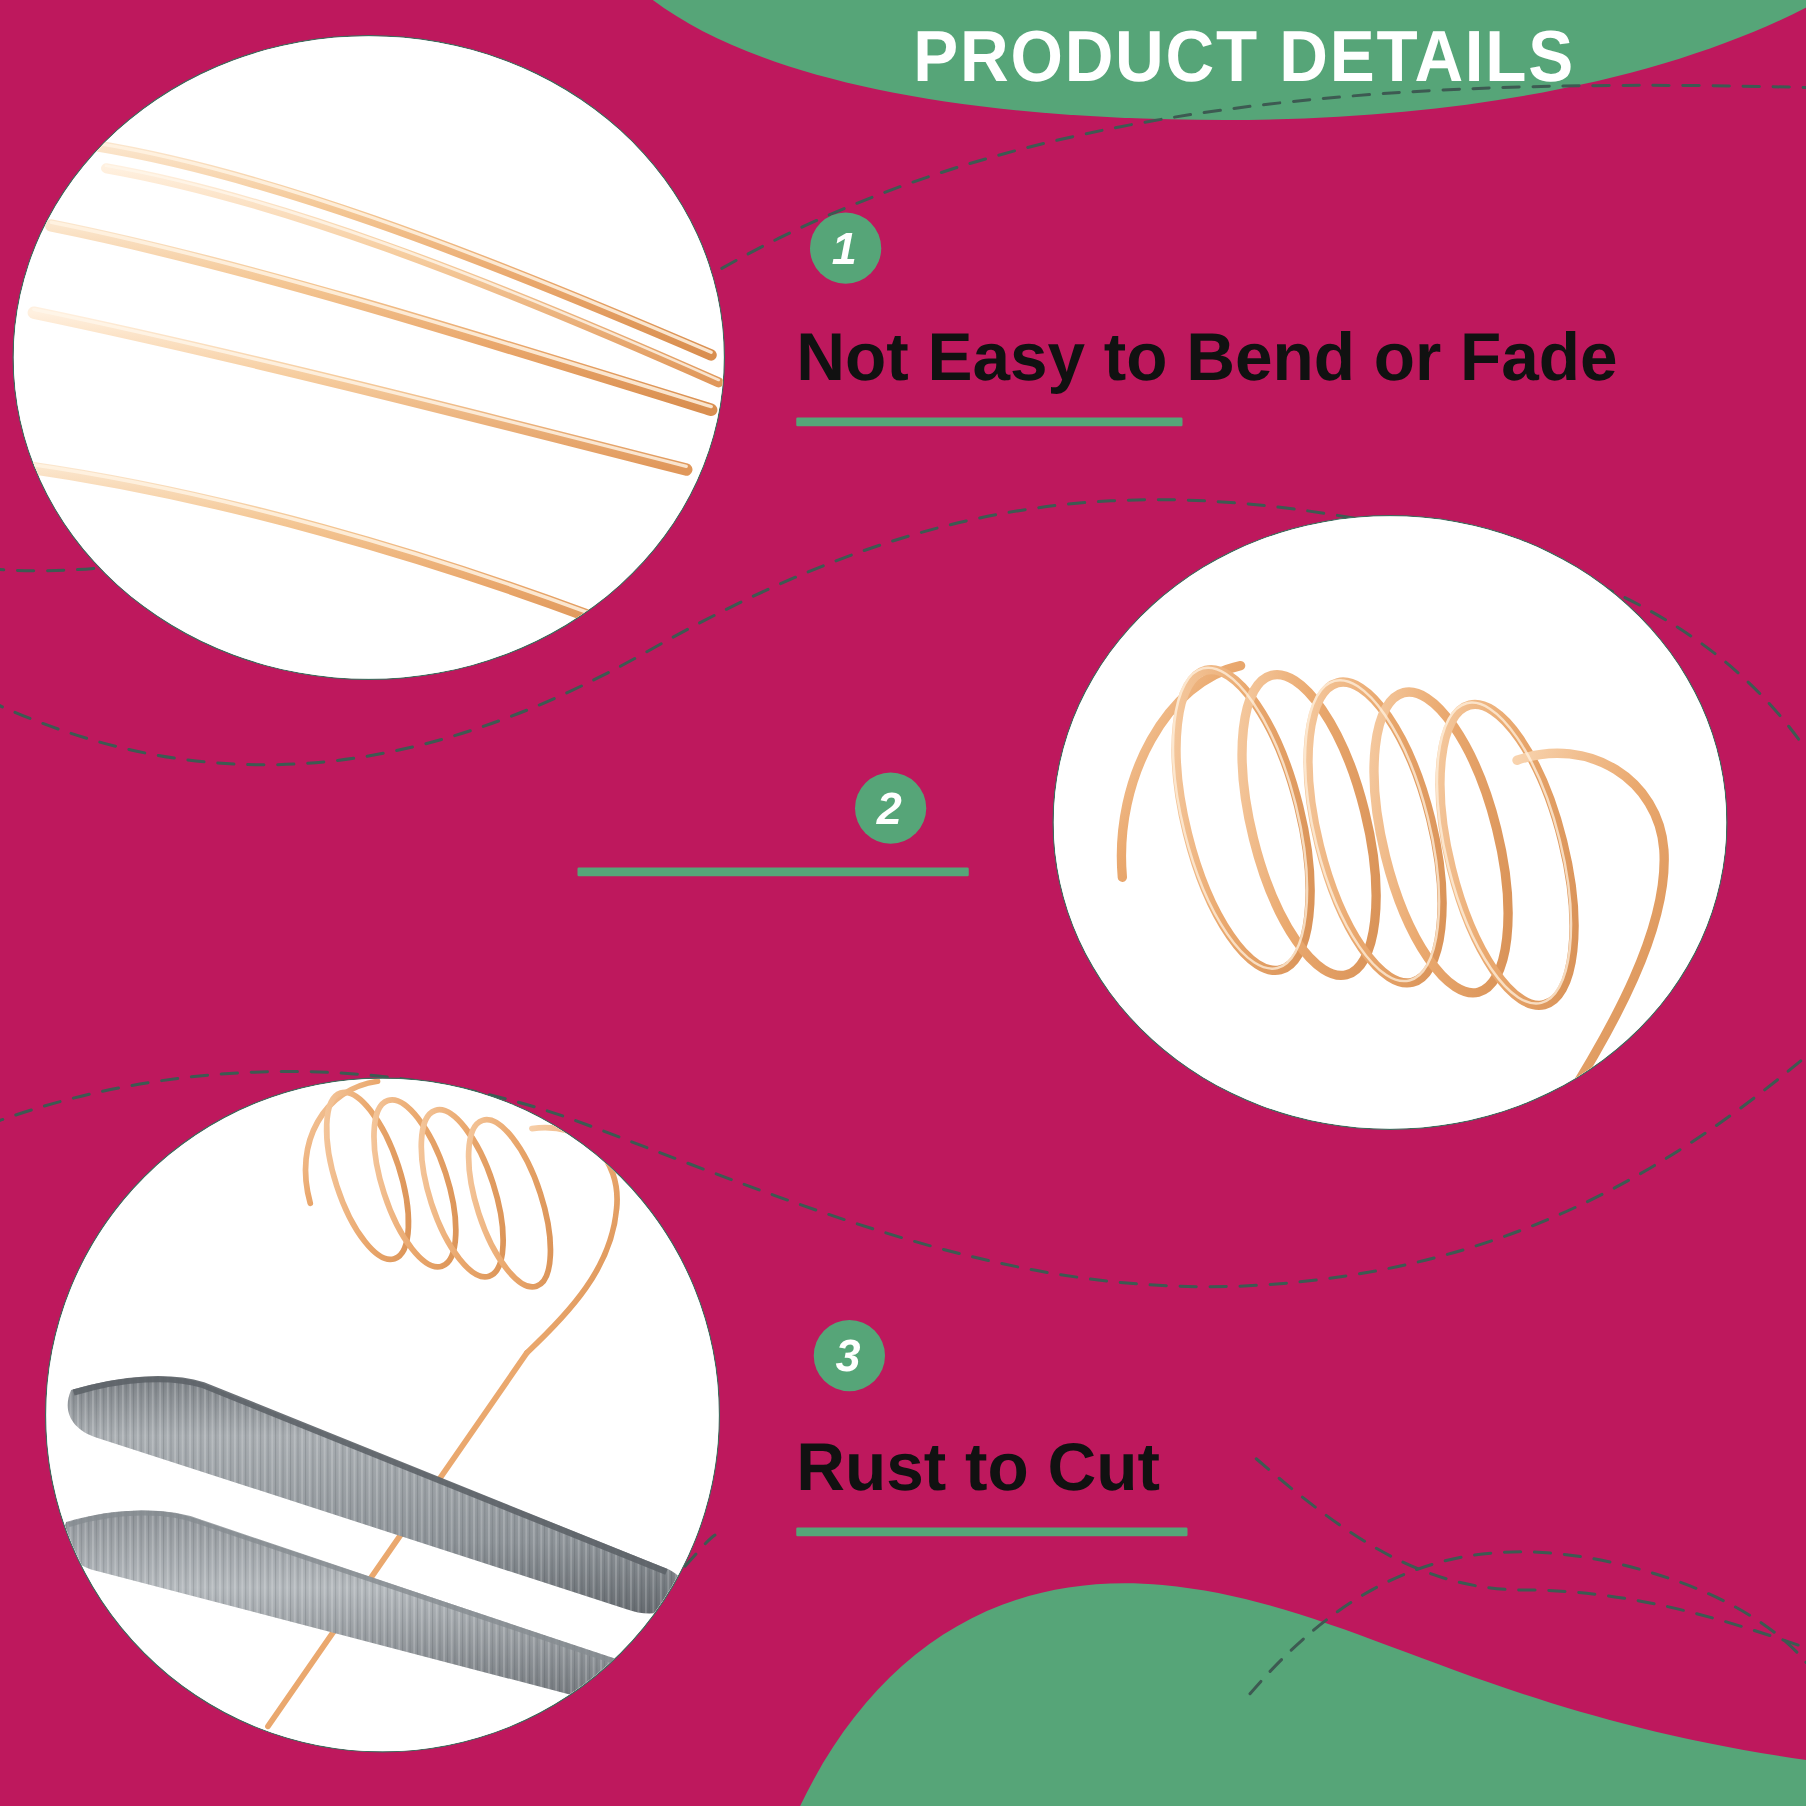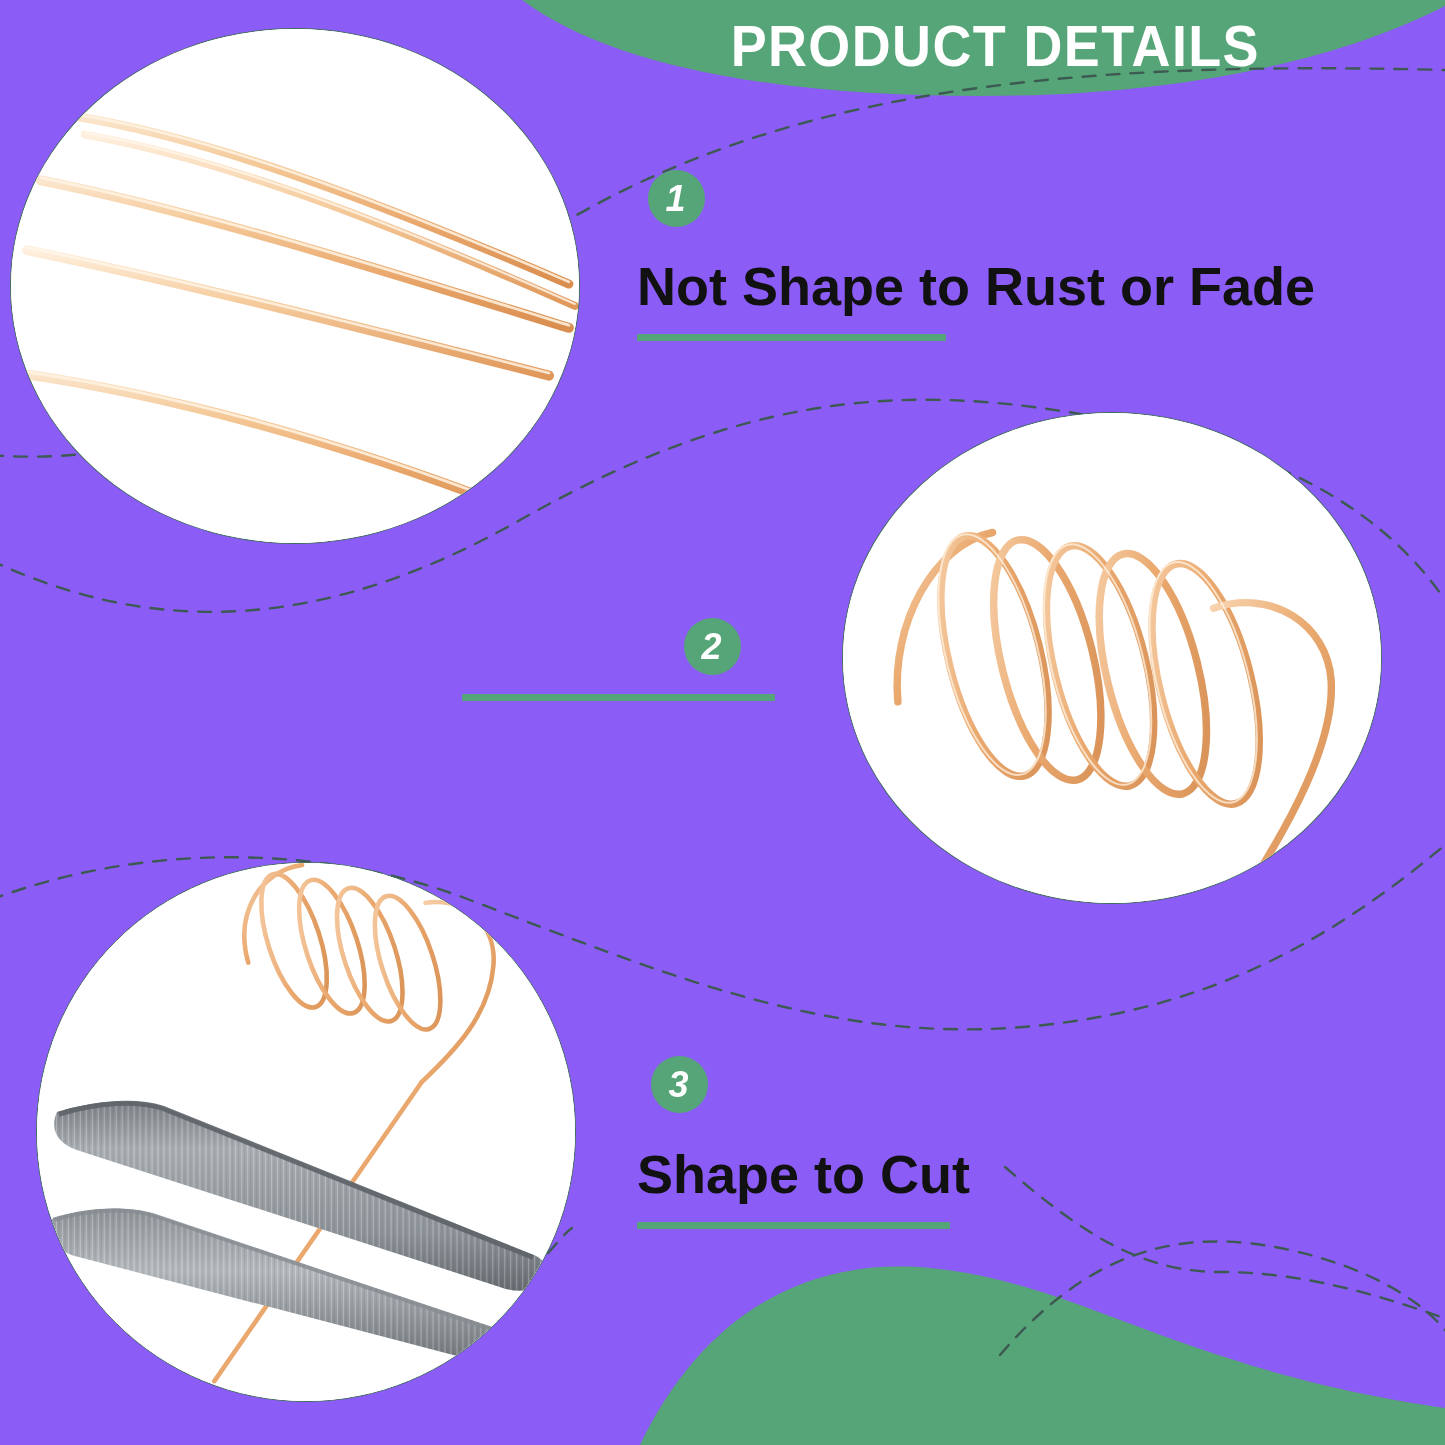--- a/index.html
+++ b/index.html
@@ -6,7 +6,7 @@
   body{width:1445px;height:1445px;position:relative;overflow:hidden;
        font-family:"Liberation Sans","DejaVu Sans",sans-serif;}
 
-  #stage{position:absolute;inset:0;width:1445px;height:1445px;background:#8b5cf6;}
+  #stage{position:absolute;inset:0;width:1445px;height:1445px;background:#be185d;}
 
   
   .layer{position:absolute;left:0;top:0;width:1445px;height:1445px;}

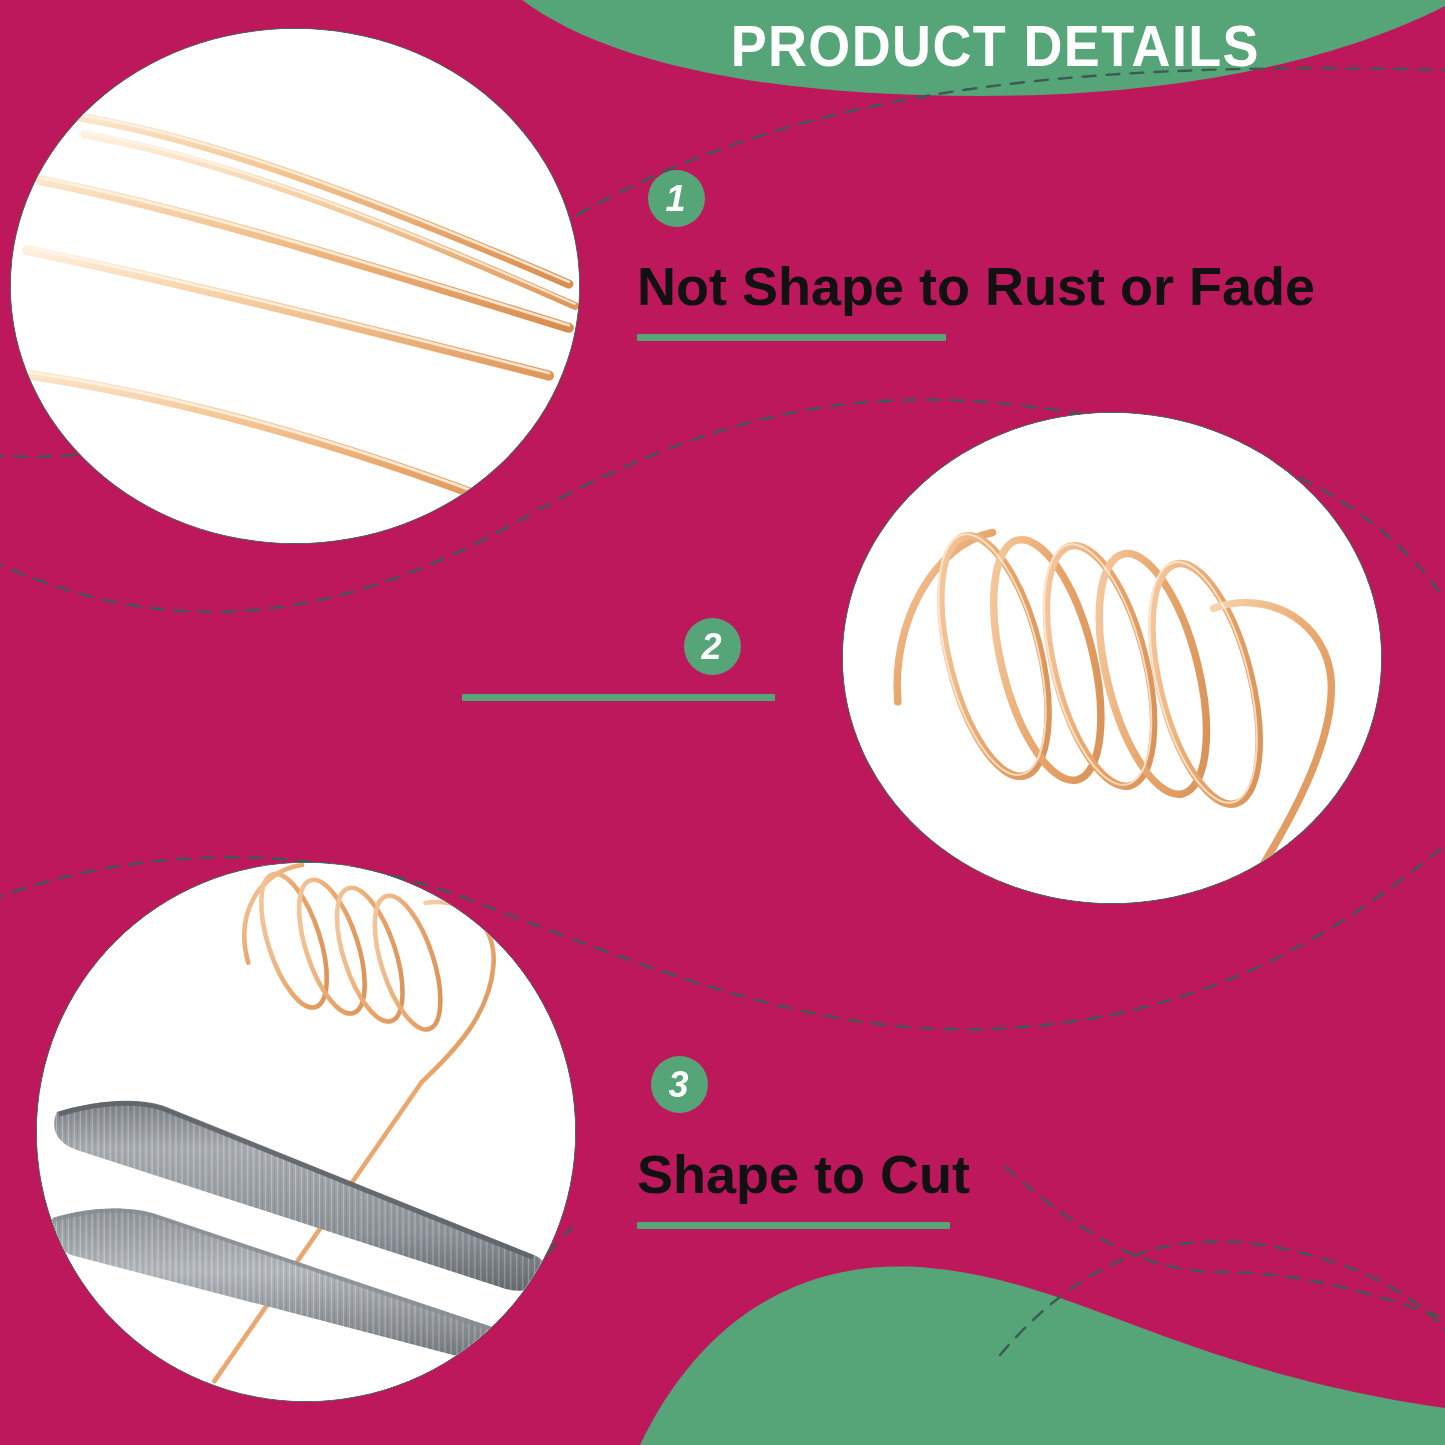--- a/index.html
+++ b/index.html
@@ -224,7 +224,7 @@
 
   <div class="feature" id="feature-1">
     <div class="badge">1</div>
-    <div class="ftitle">Not Shape to Rust or Fade</div>
+    <div class="ftitle">Not Easy to Bend or Fade</div>
     <div class="frule"></div>
   </div>
 

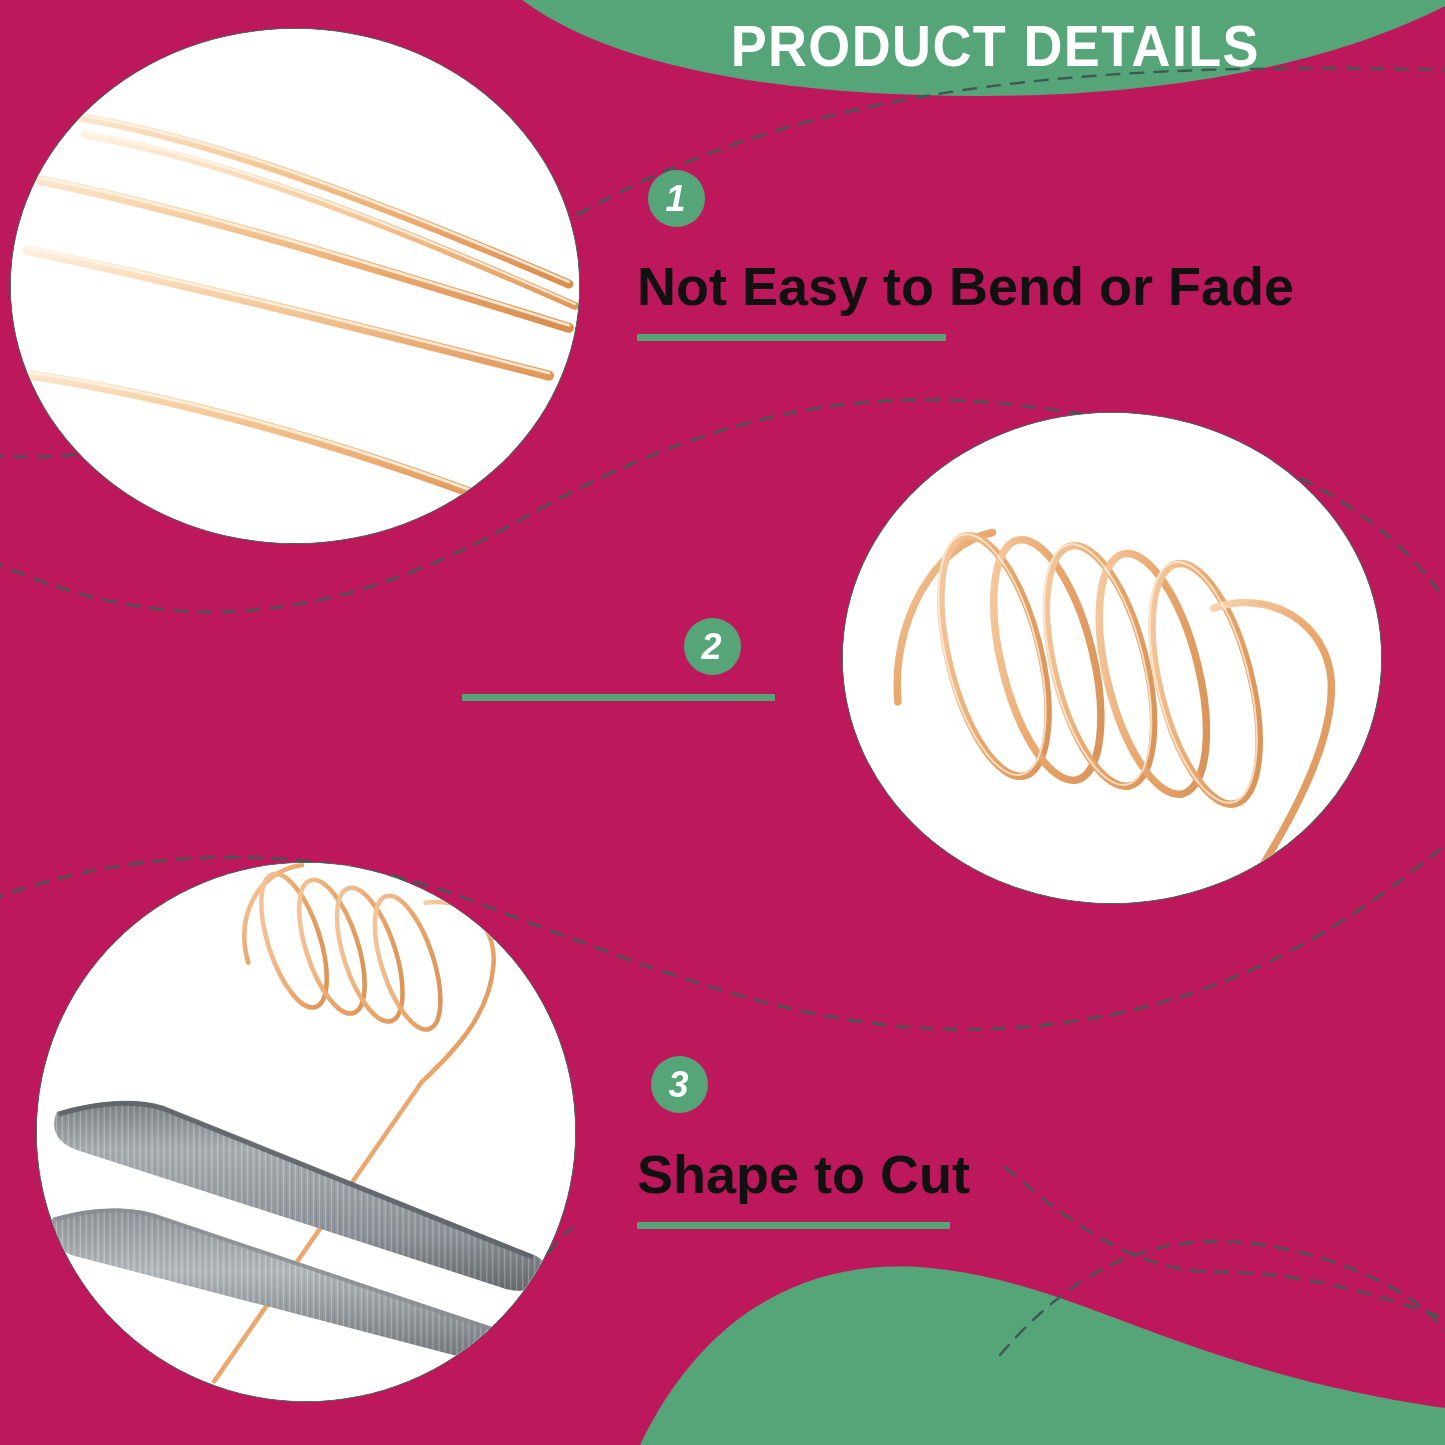--- a/index.html
+++ b/index.html
@@ -235,7 +235,7 @@
 
   <div class="feature" id="feature-3">
     <div class="badge">3</div>
-    <div class="ftitle">Shape to Cut</div>
+    <div class="ftitle">Rust to Cut</div>
     <div class="frule"></div>
   </div>
 

